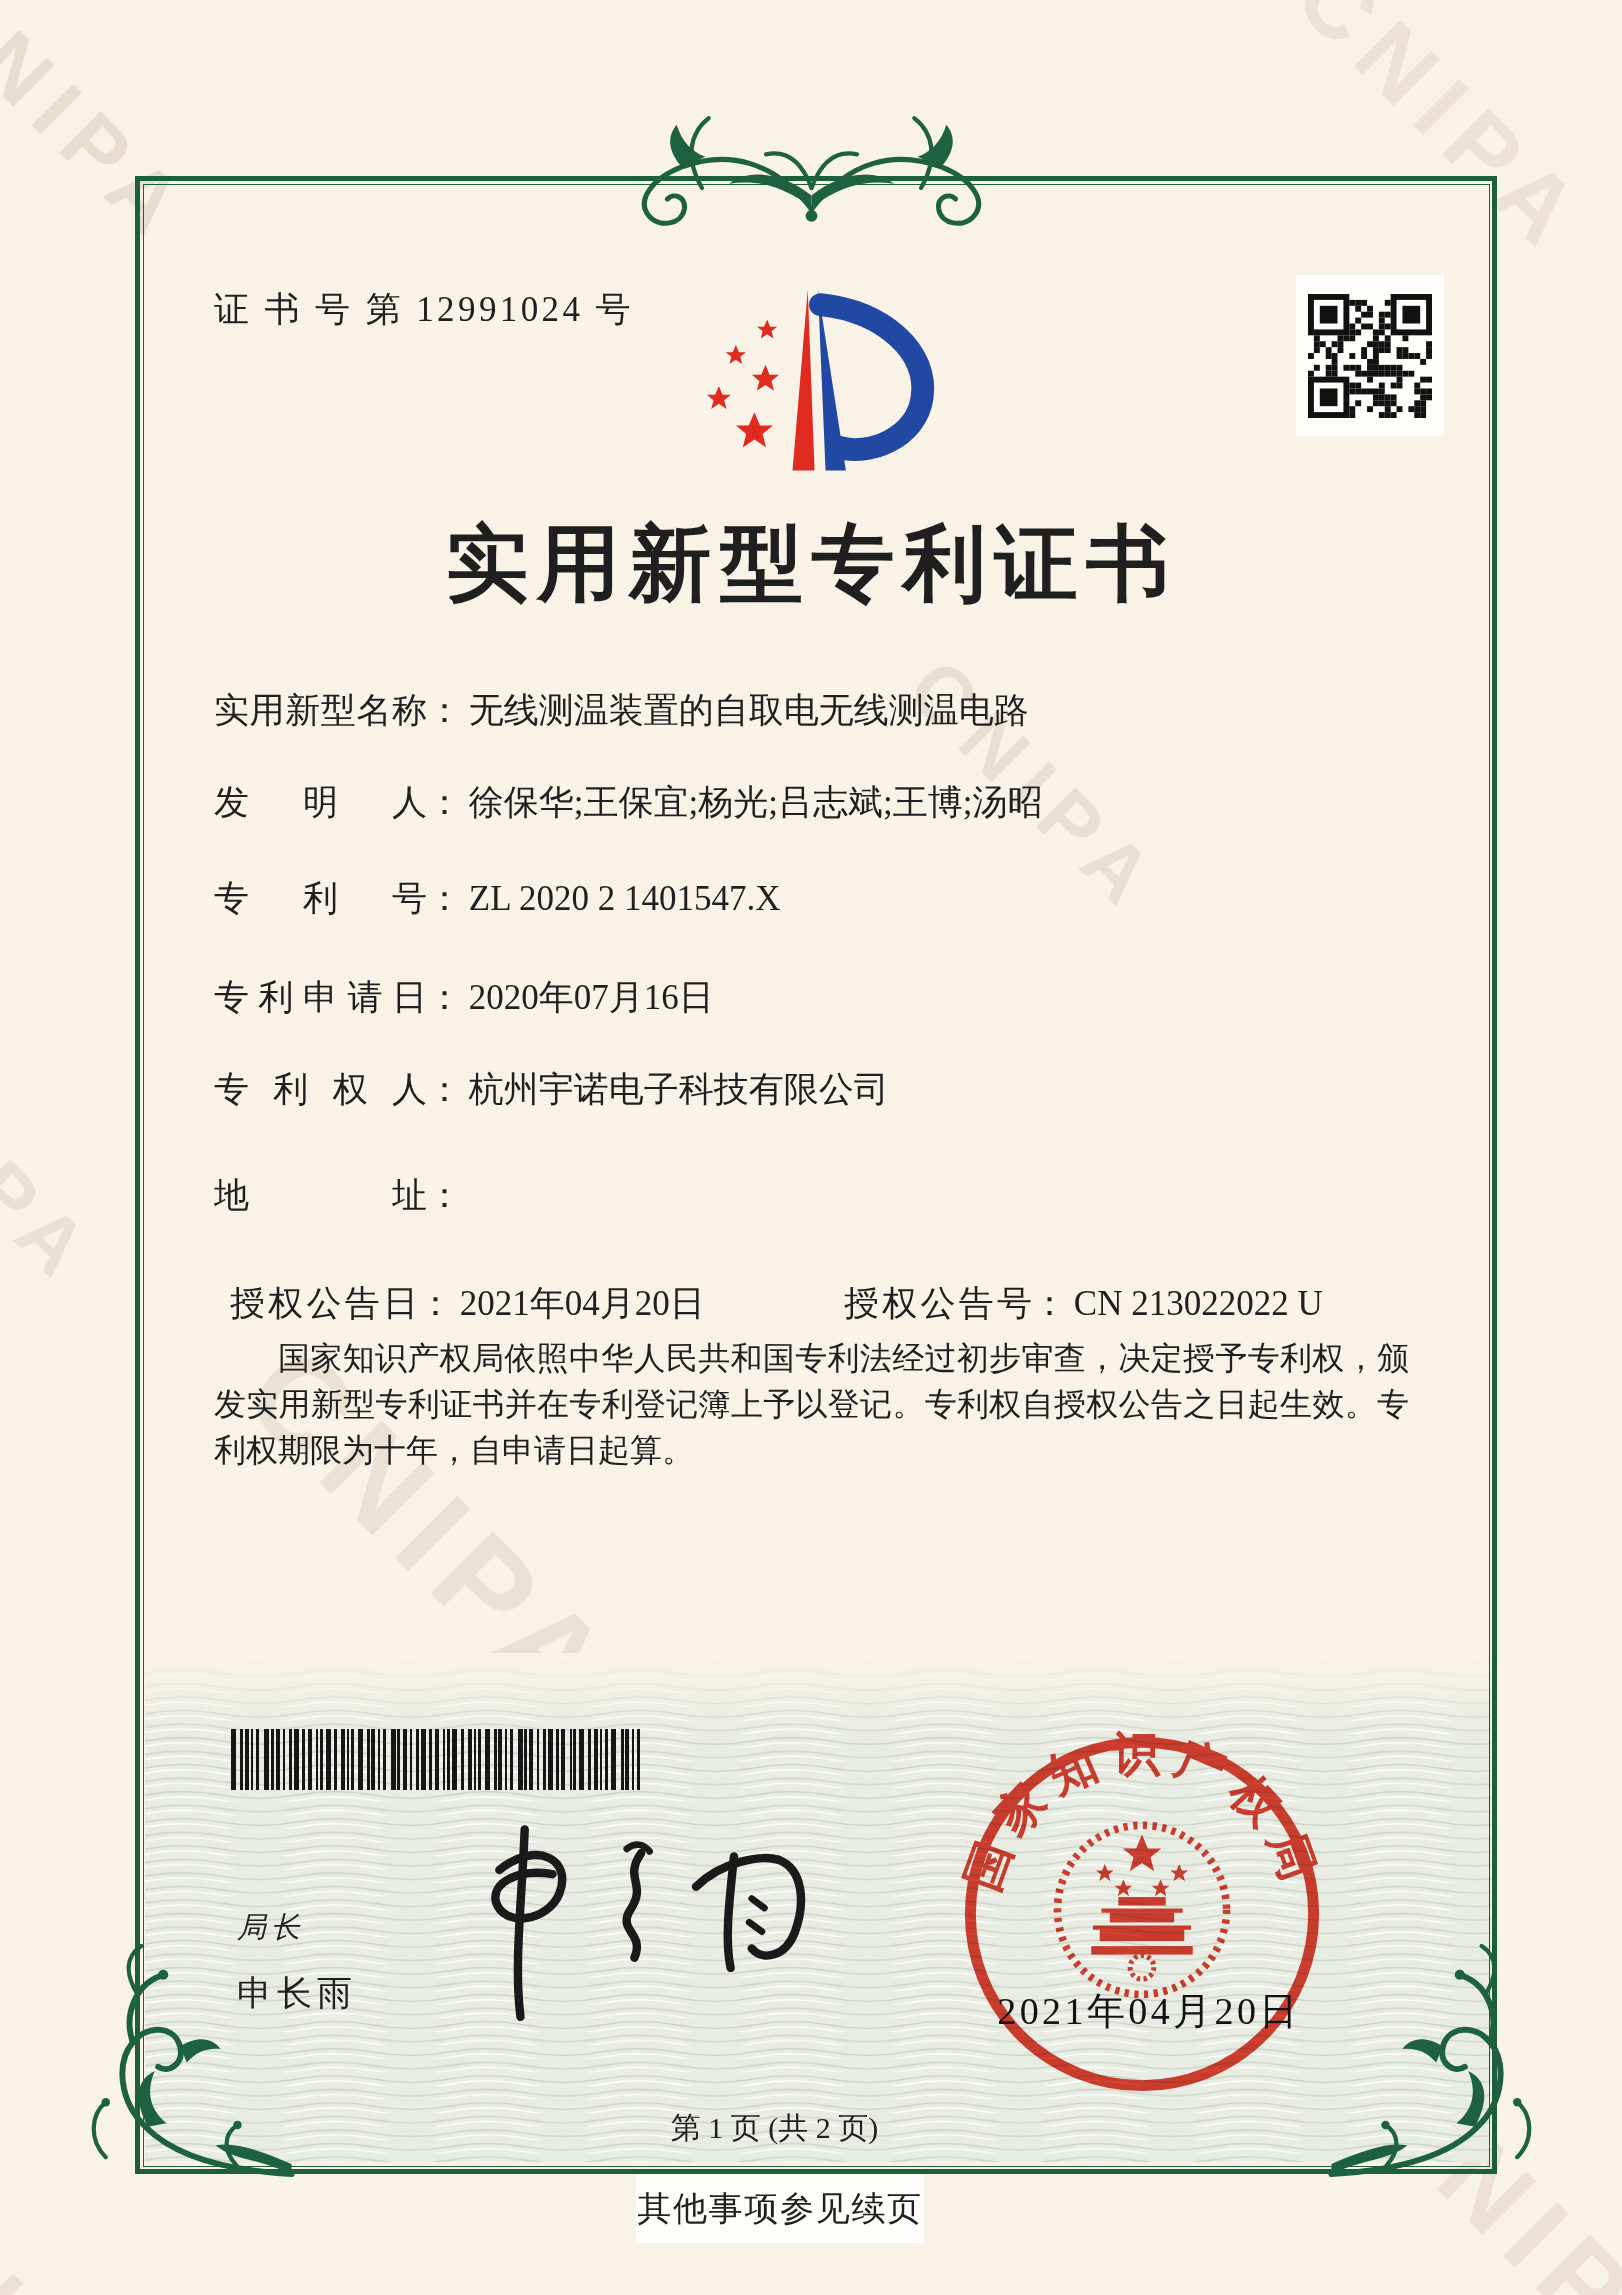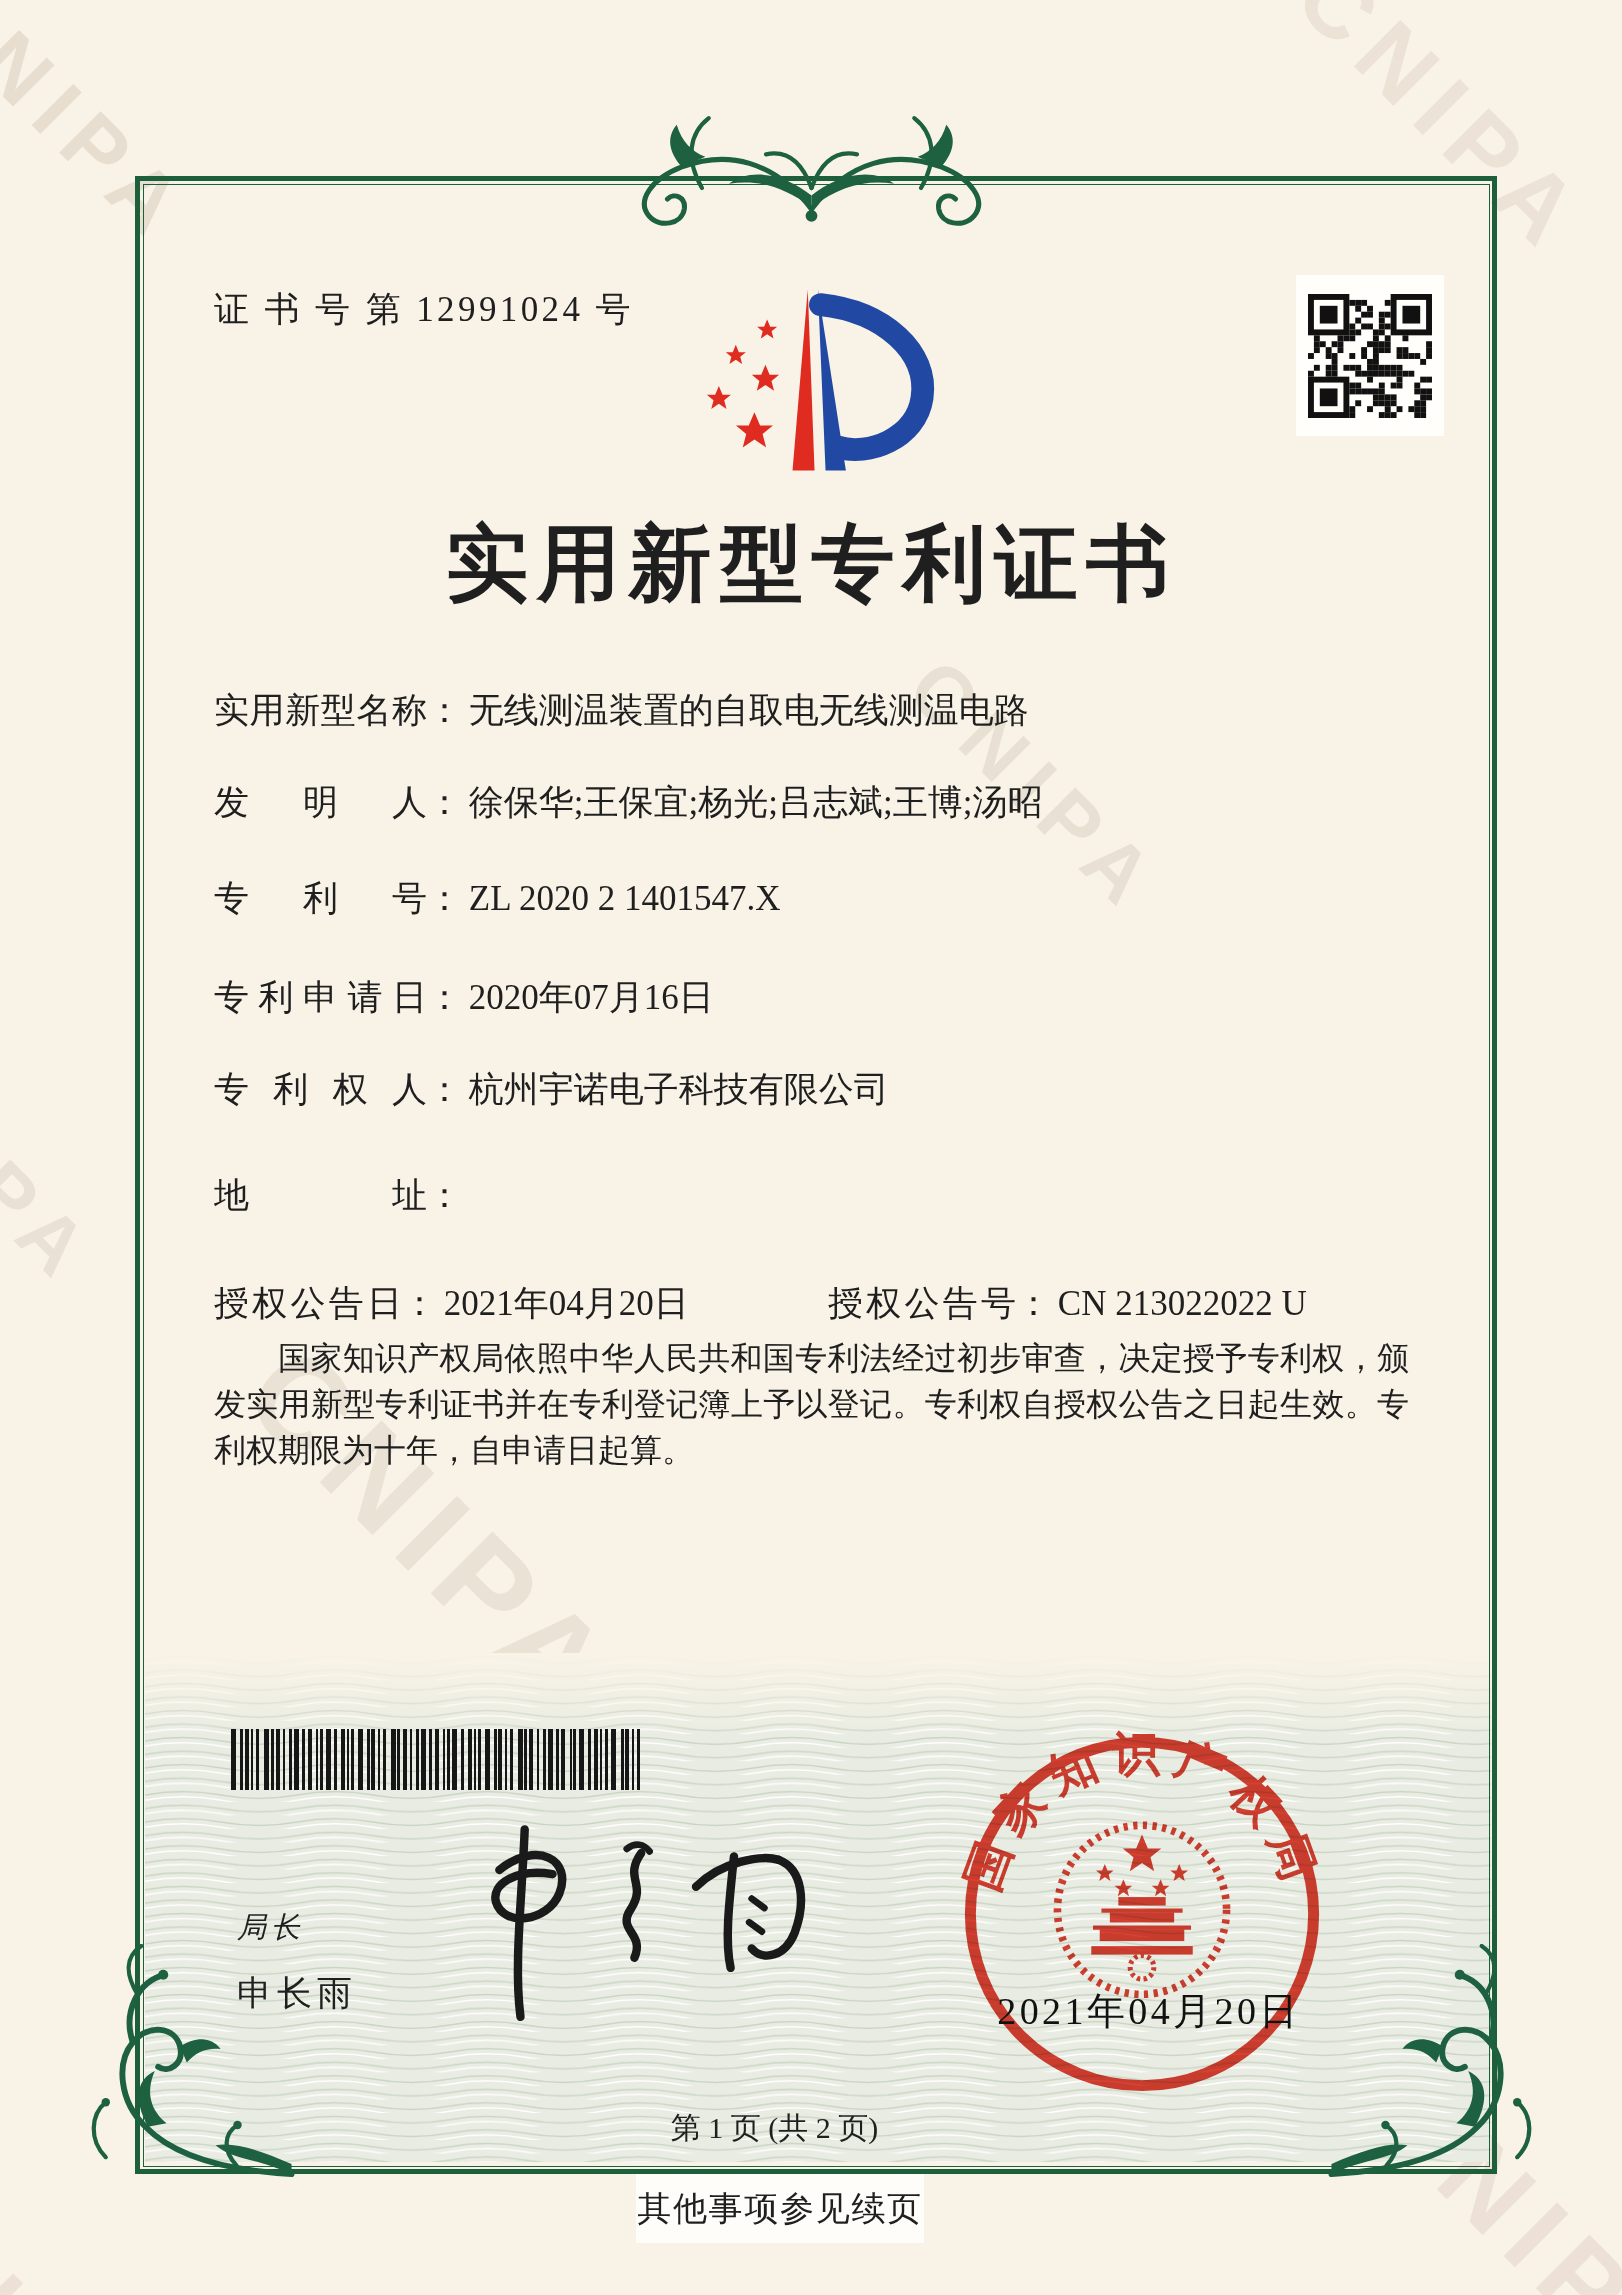--- a/index.html
+++ b/index.html
@@ -338,7 +338,7 @@
     <span class="colon">：</span>
 </div>
 
-<div class="abs" style="top:1284px;left:0;width:1313px;height:42px;z-index:4;">
+<div class="abs" style="top:1284px;left:16px;width:1313px;height:42px;z-index:4;">
   <div class="grantgrp" style="left:214px;">
     <span class="lbl5">授权公告日</span>
       <span>：</span>

